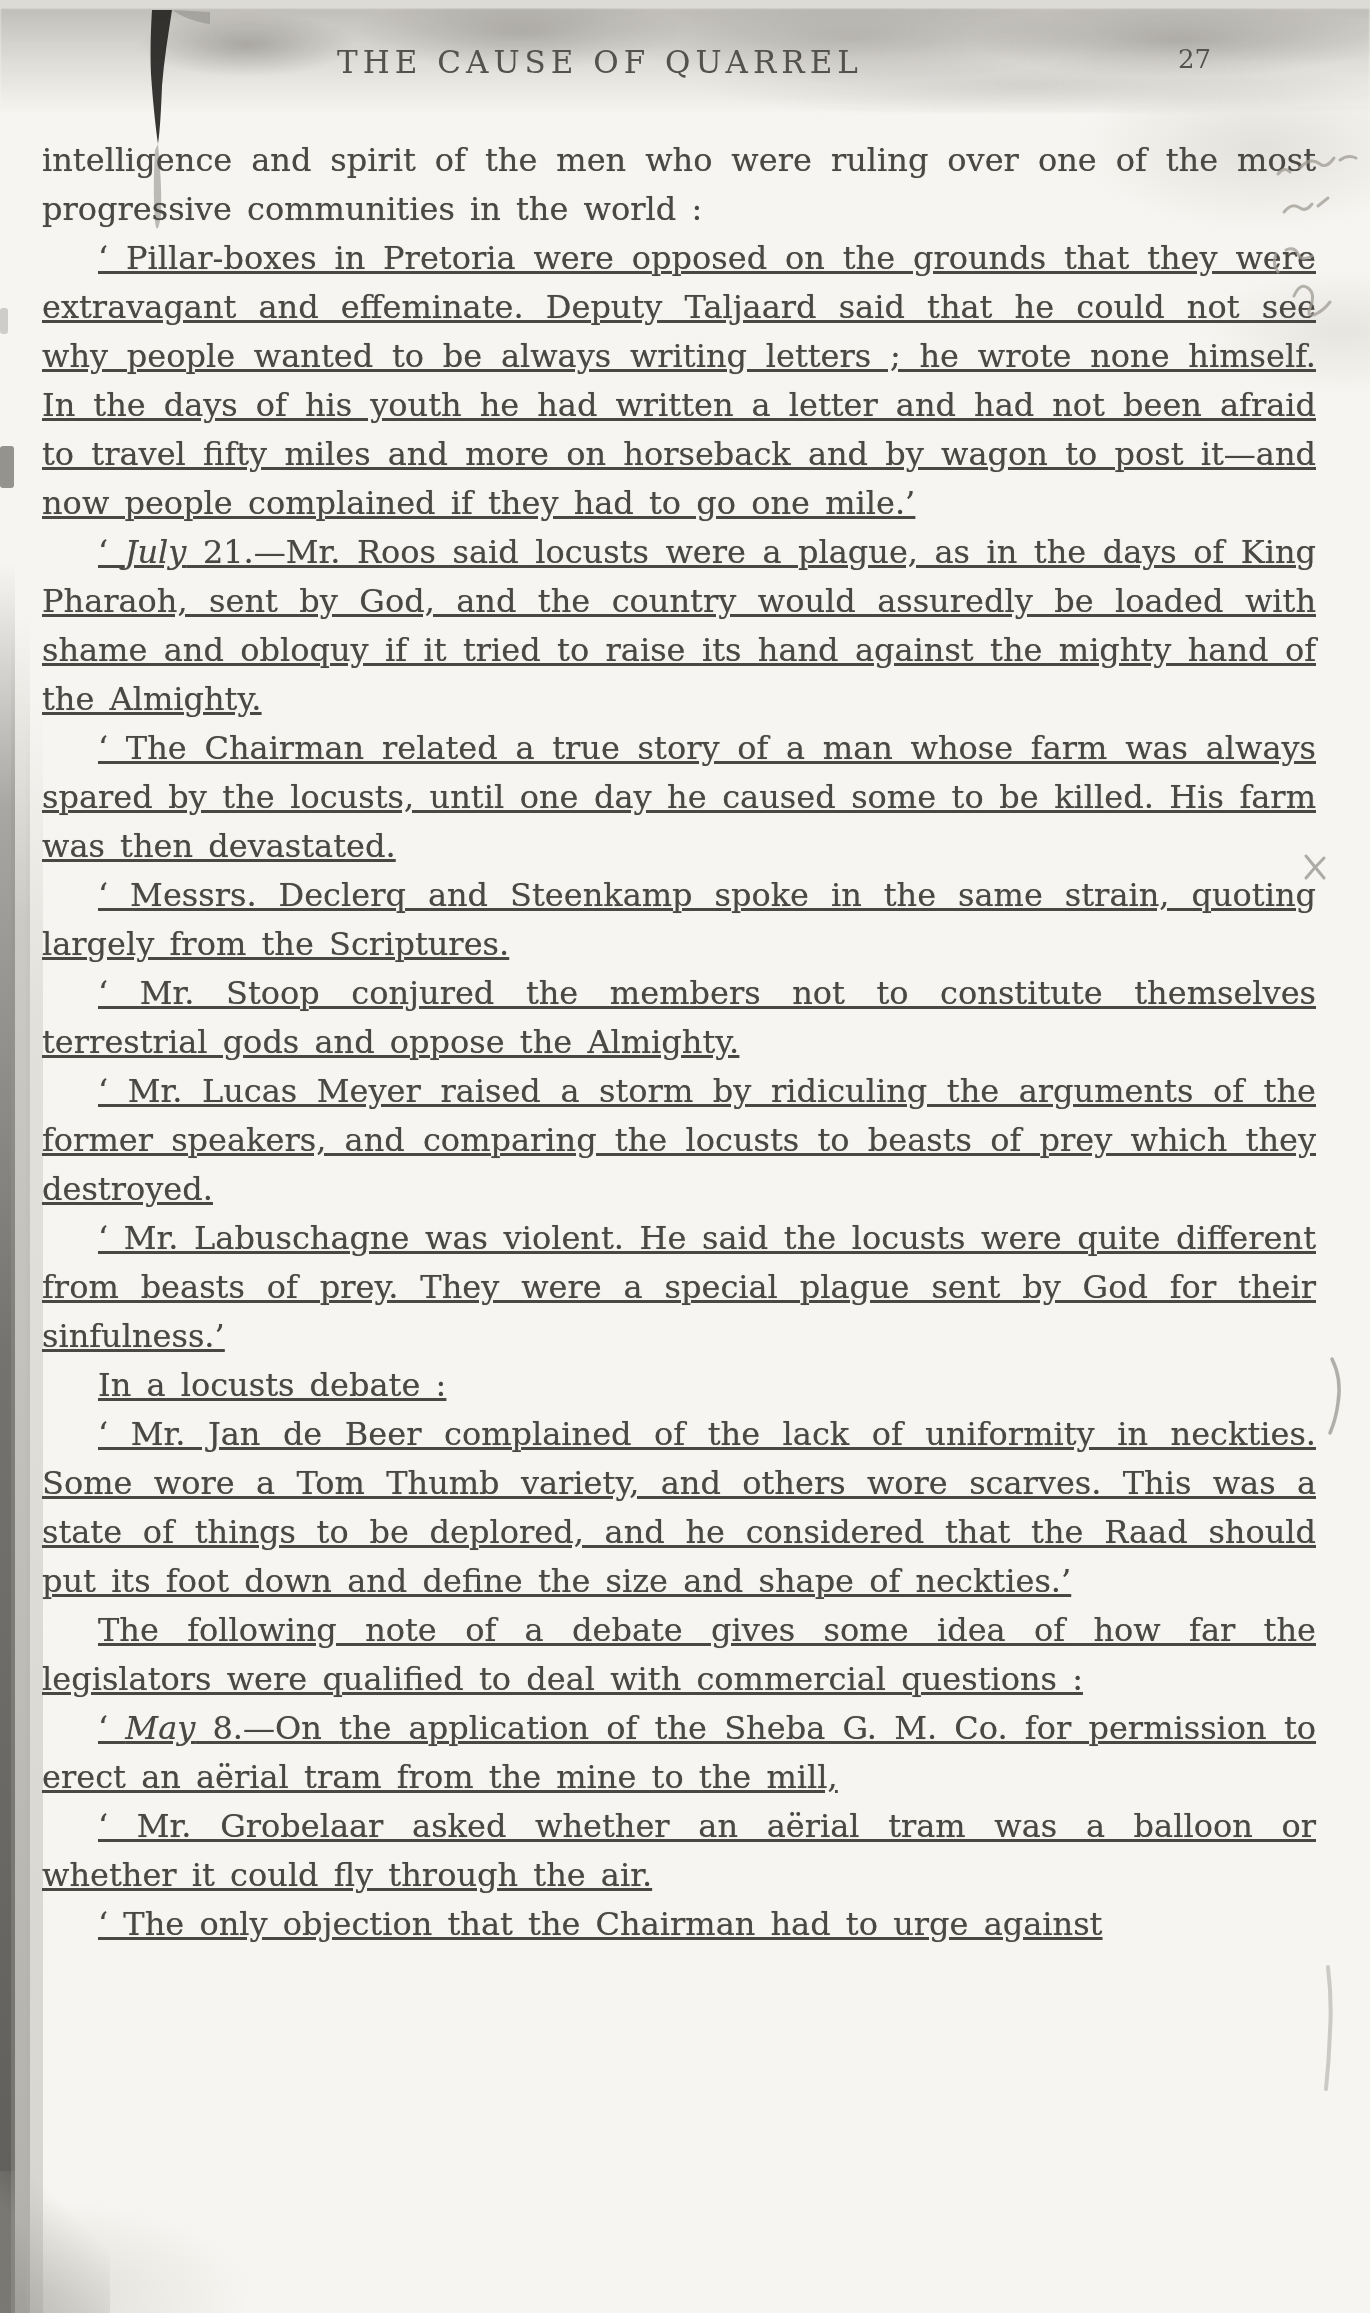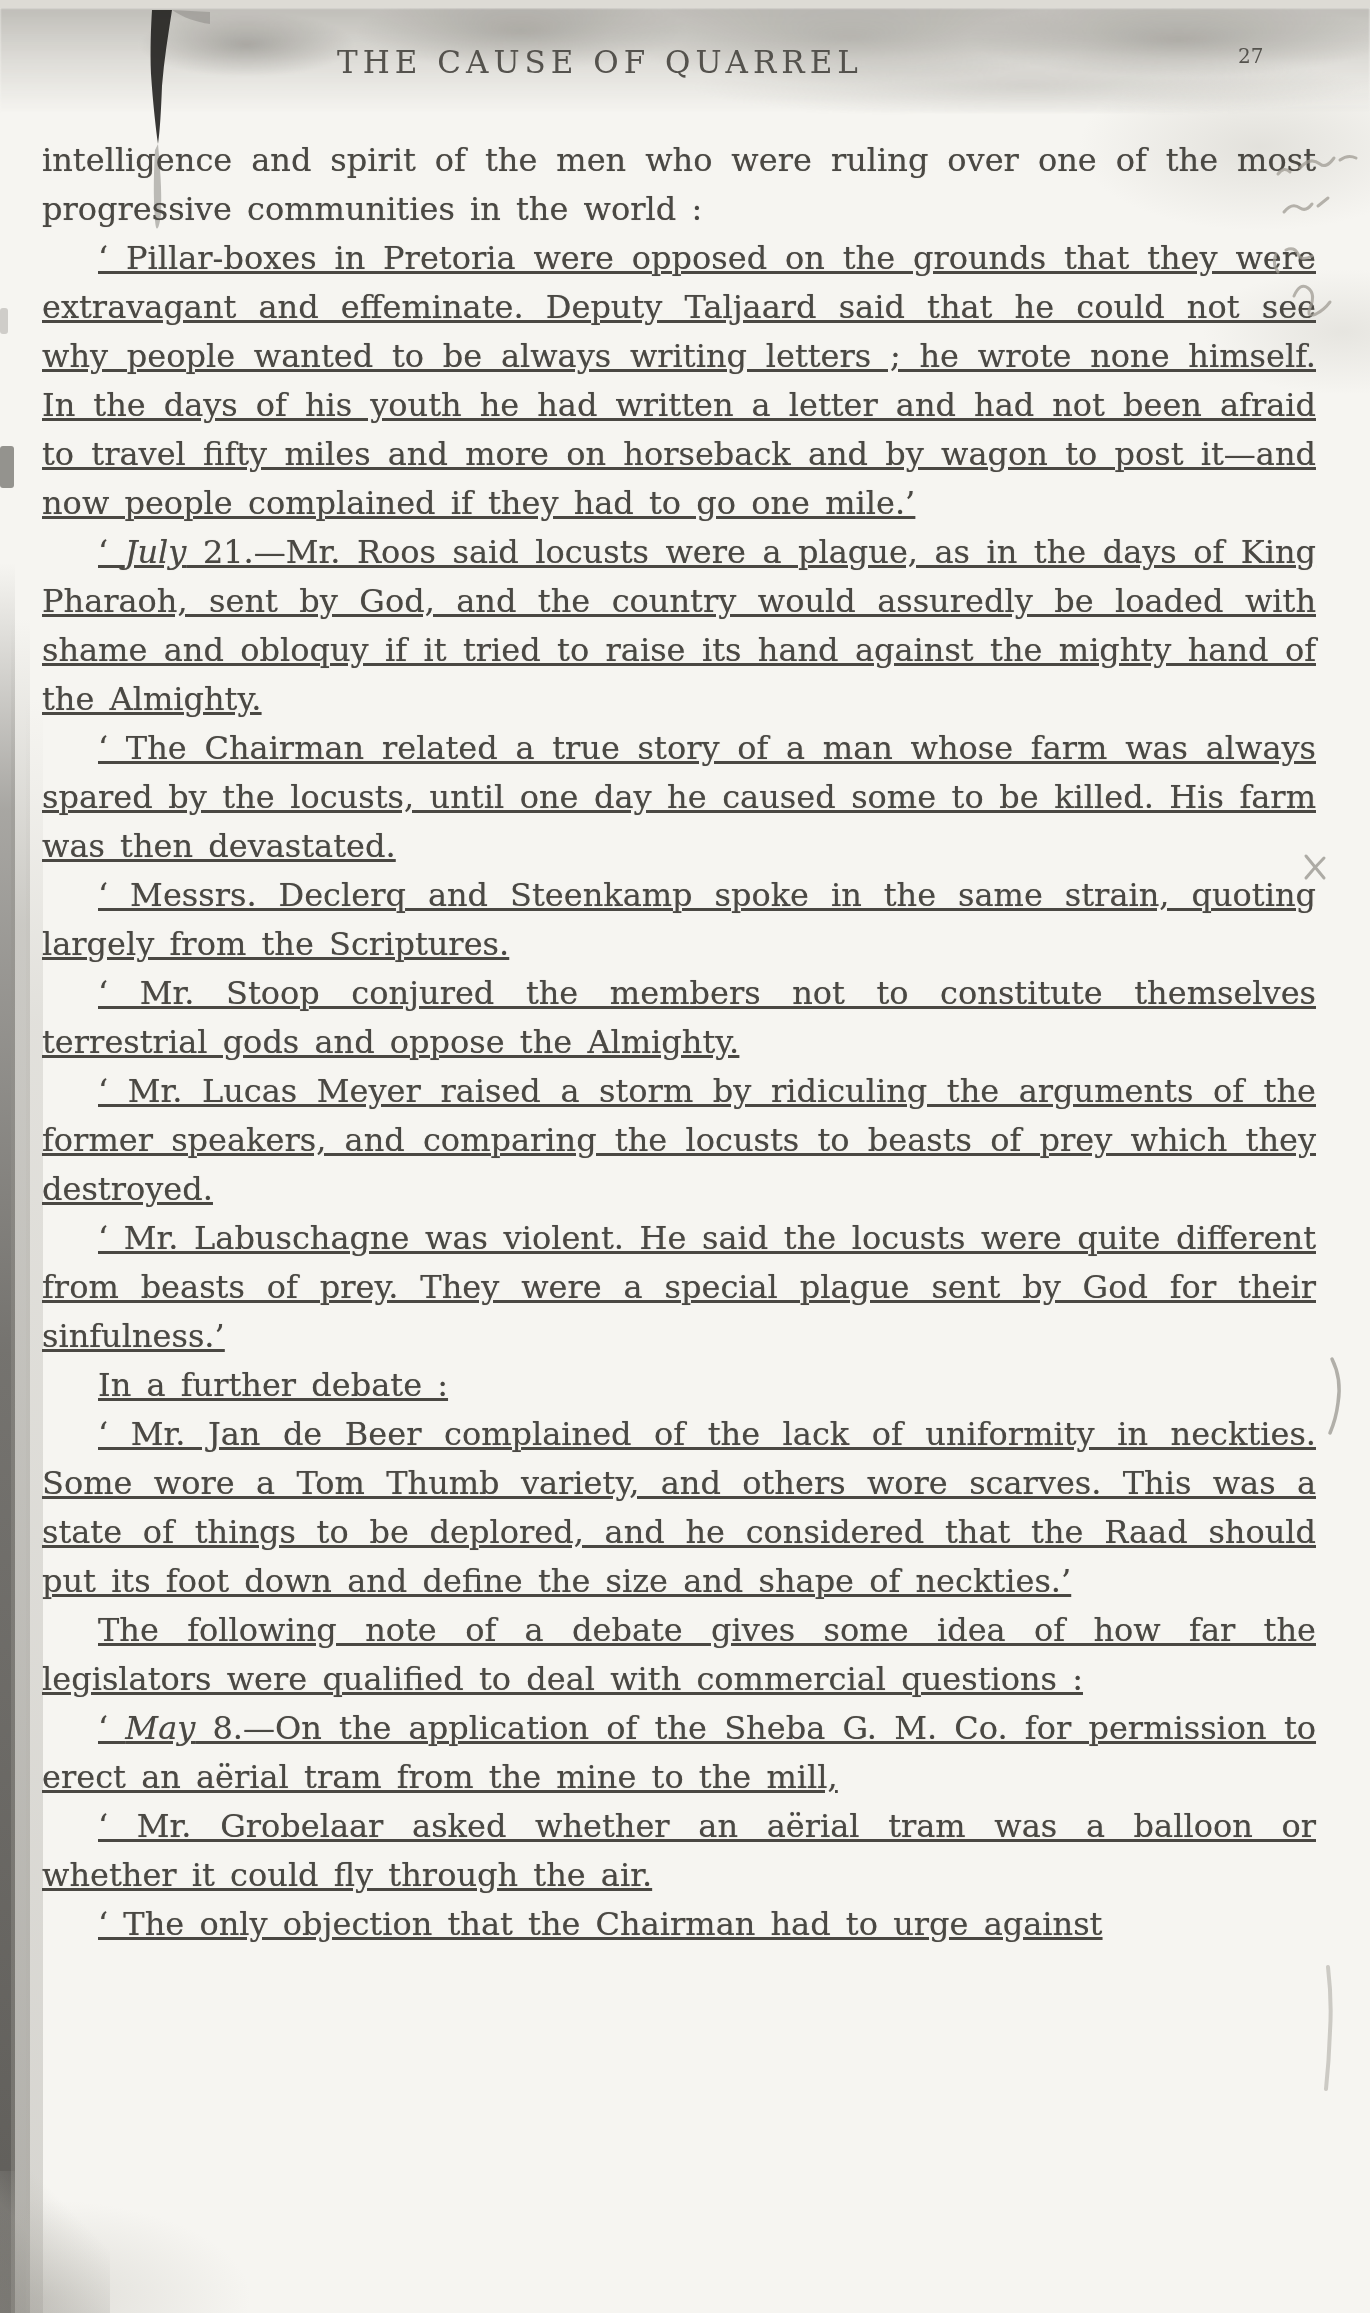--- a/index.html
+++ b/index.html
@@ -47,7 +47,7 @@
     font-size:31px;letter-spacing:5px;color:#54524d;white-space:nowrap;
   }
   .page-number{
-    position:absolute;left:1238px;font-size:20px;color:#54524d;
+    position:absolute;left:1178px;font-size:26px;color:#54524d;
   }
   .body-text{
     position:absolute;left:42px;top:128px;width:1274px;

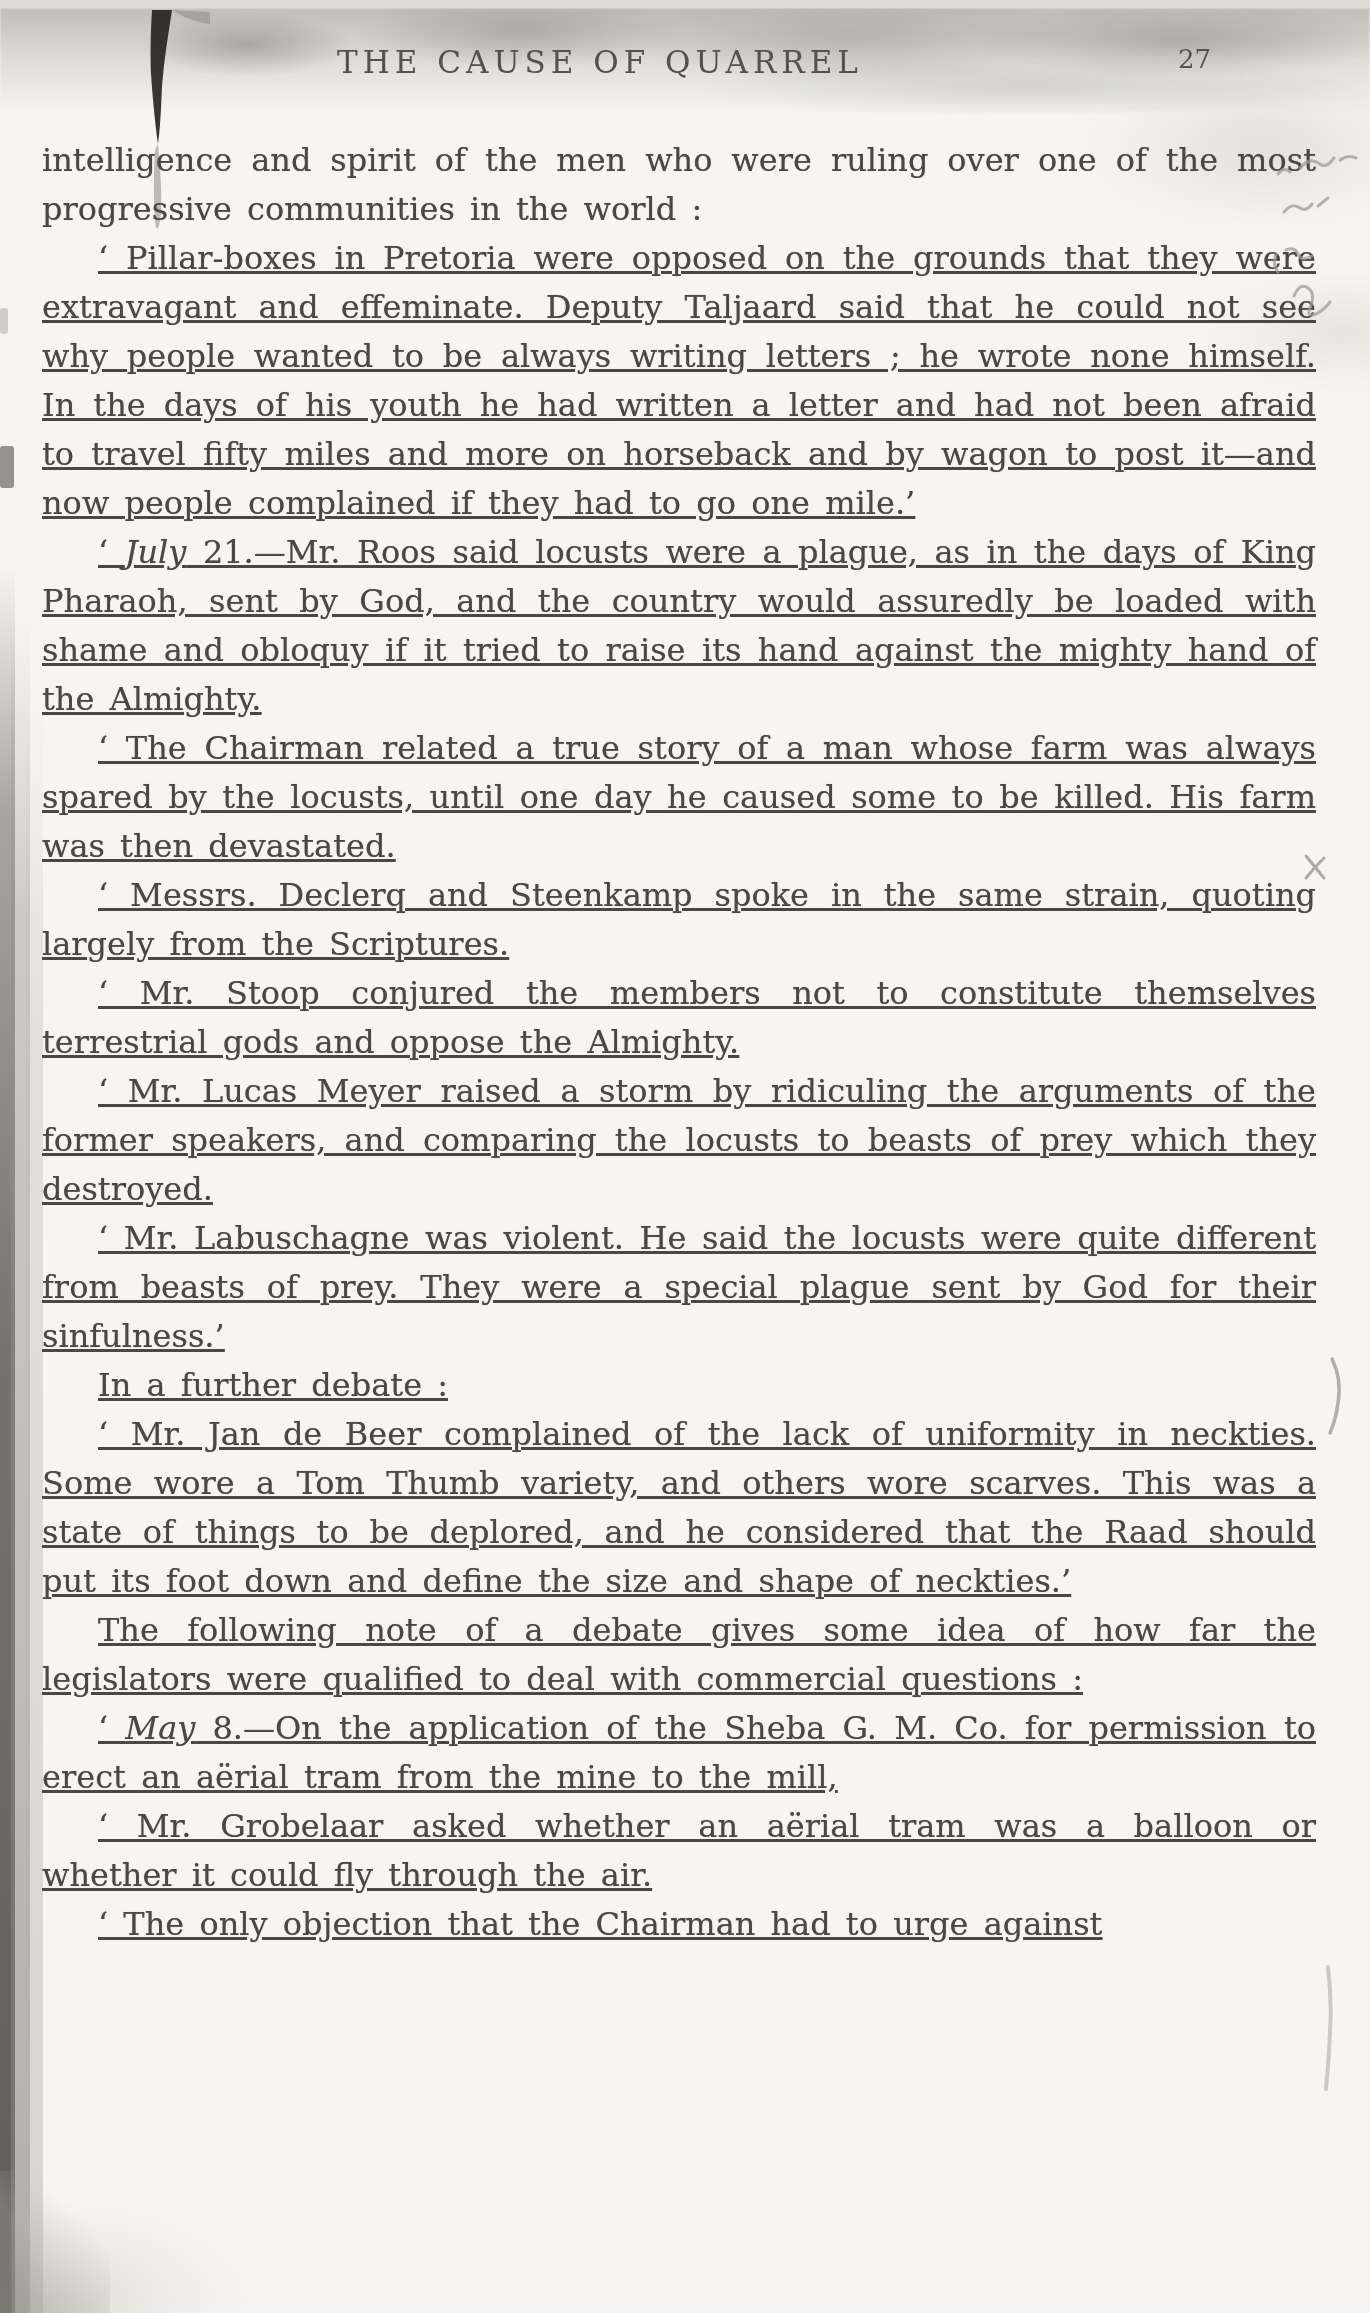--- a/index.html
+++ b/index.html
@@ -93,7 +93,7 @@
       <p class="indent"><span>‘ Mr. Stoop conjured the members not to constitute themselves terrestrial gods and oppose the Almighty.</span></p>
       <p class="indent"><span>‘ Mr. Lucas Meyer raised a storm by ridiculing the arguments of the former speakers, and comparing the locusts to beasts of prey which they destroyed.</span></p>
       <p class="indent"><span>‘ Mr. Labuschagne was violent.  He said the locusts were quite different from beasts of prey.  They were a special plague sent by God for their sinfulness.’</span></p>
-      <p class="indent"><span>In a further debate :</span></p>
+      <p class="indent"><span>In a locusts debate :</span></p>
       <p class="indent"><span>‘ Mr. Jan de Beer complained of the lack of uniformity in neckties.  Some wore a Tom Thumb variety, and others wore scarves.  This was a state of things to be deplored, and he considered that the Raad should put its foot down and define the size and shape of neckties.’</span></p>
       <p class="indent"><span>The following note of a debate gives some idea of how far the legislators were qualified to deal with commercial questions :</span></p>
       <p class="indent"><span>‘ </span><span class="it">May</span><span> 8.—On the application of the Sheba G. M. Co. for permission to erect an aërial tram from the mine to the mill,</span></p>

